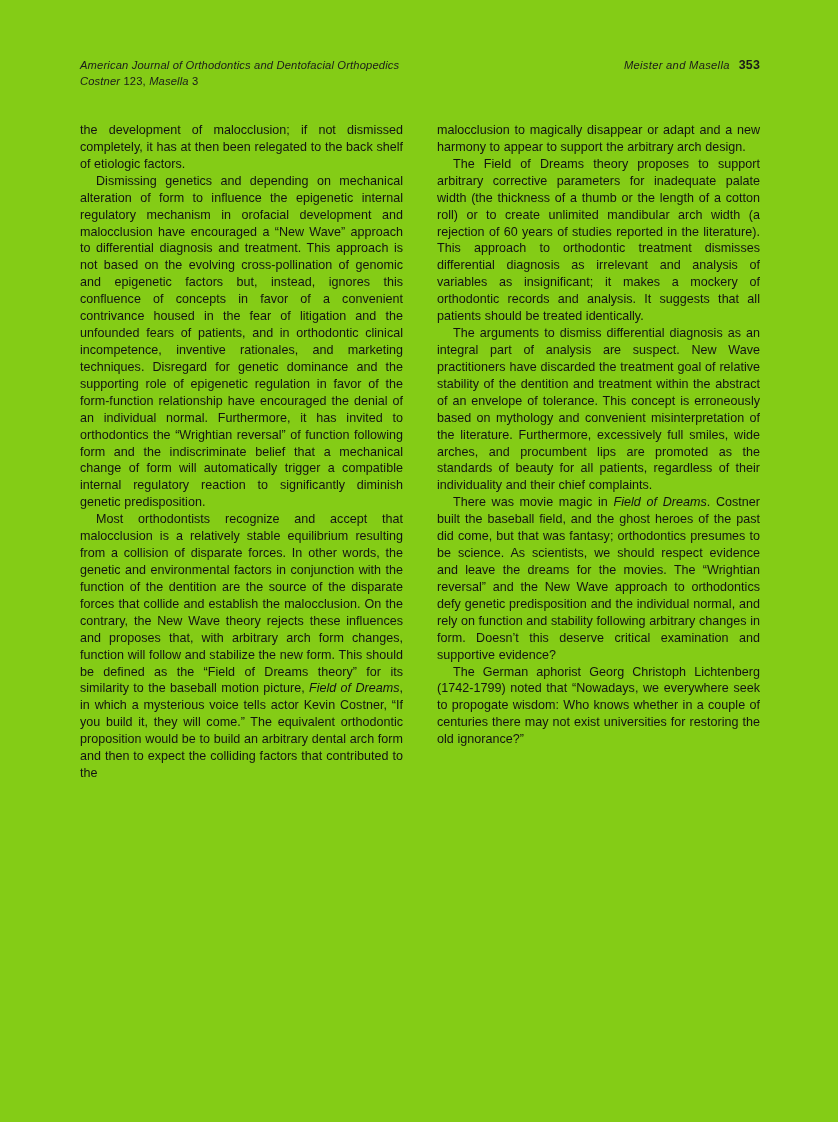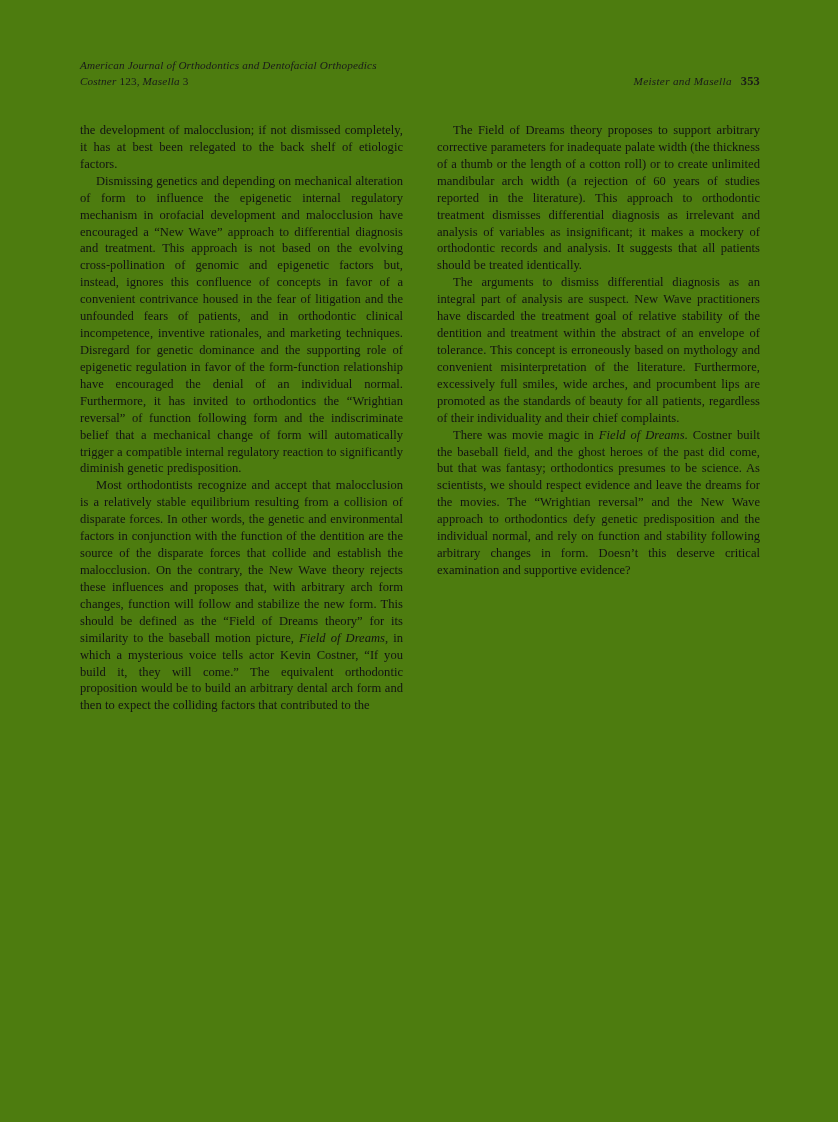--- a/index.html
+++ b/index.html
@@ -12,9 +12,9 @@
     position: relative;
     width: 838px;
     height: 1122px;
-    background: #4d7c0f;
+    background: #84cc16;
     overflow: hidden;
-    font-family: Liberation Serif, serif;
+    font-family: Liberation Sans, sans-serif;
     color: #111111;
   }
 

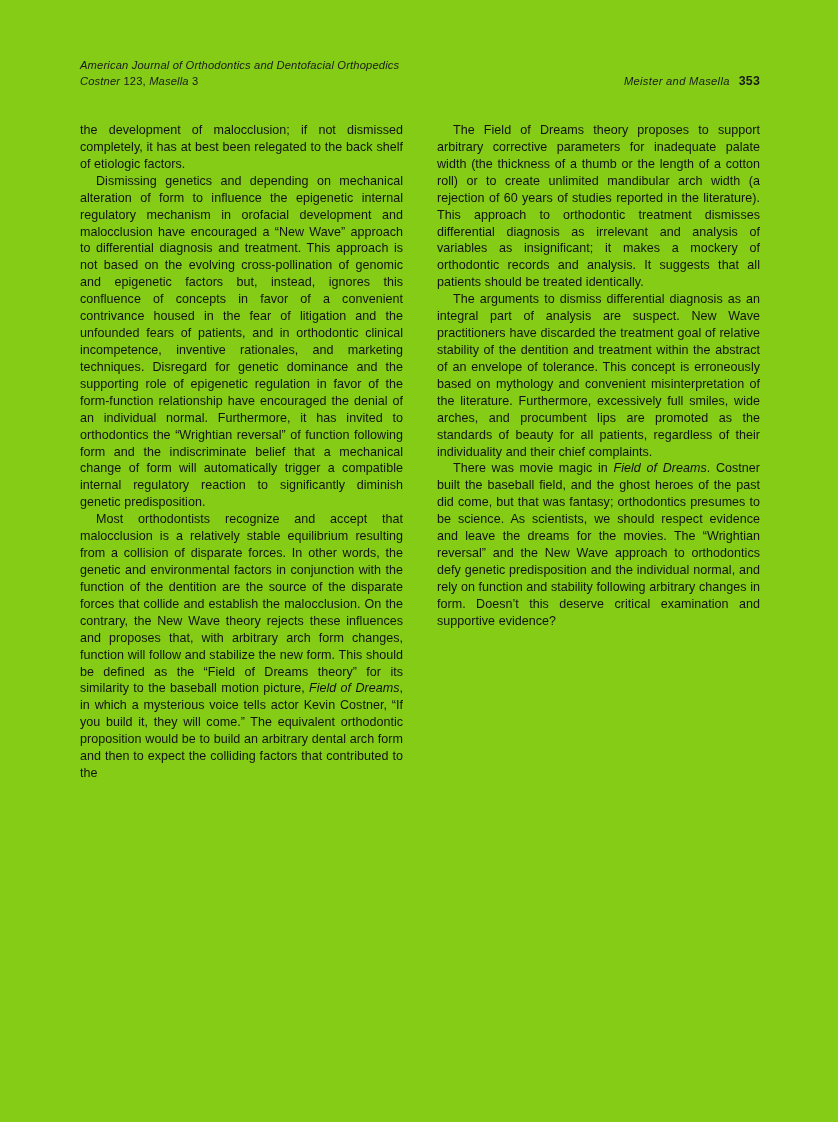--- a/index.html
+++ b/index.html
@@ -46,7 +46,7 @@
   .rh-right {
     position: absolute;
     right: 0;
-    top: 16px;
+    top: 0;
     font-size: 11.2px;
     line-height: 15.5px;
     white-space: nowrap;

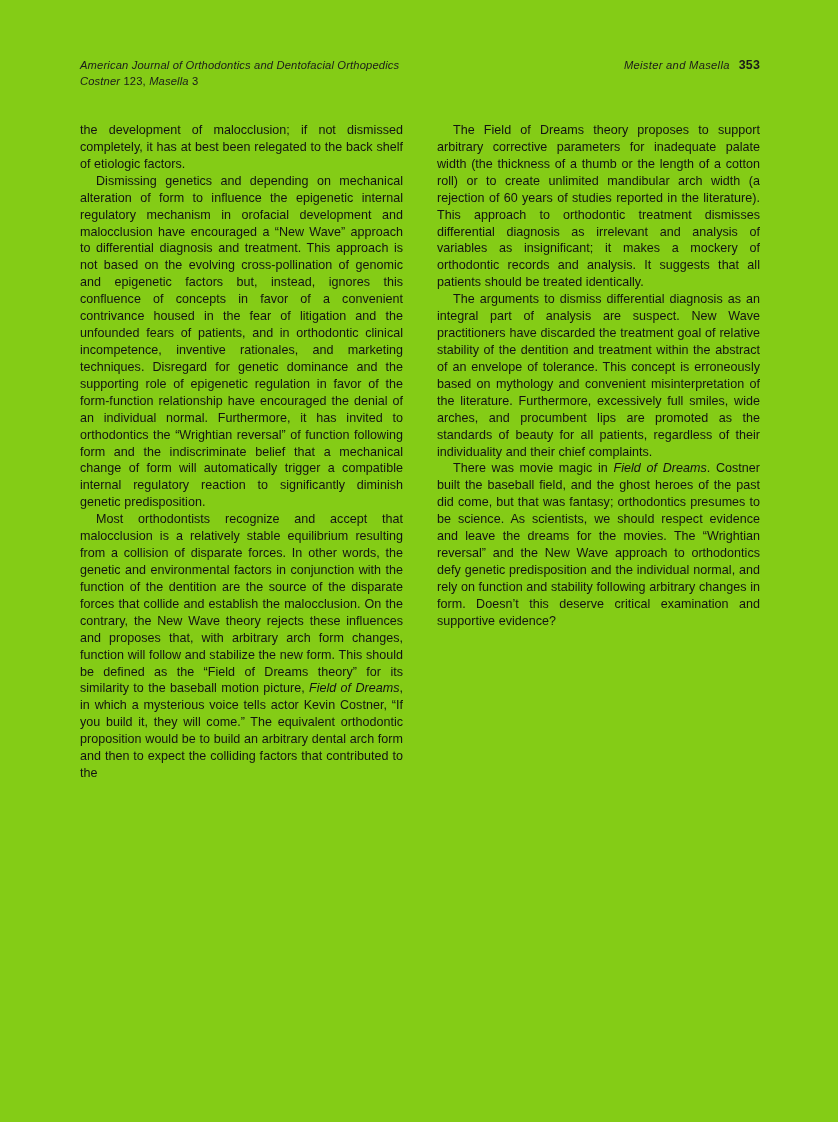--- a/index.html
+++ b/index.html
@@ -120,7 +120,7 @@
 
   <div class="body-columns">
     <div class="col" id="col-left">
-        <p class="no-indent">the development of malocclusion; if not dismissed completely, it has at best been relegated to the back shelf of etiologic factors.</p>
+        <p class="no-indent">the development of malocclusion; if not dismissed completely, it has at then been relegated to the back shelf of etiologic factors.</p>
         <p>Dismissing genetics and depending on mechanical alteration of form to influence the epigenetic internal regulatory mechanism in orofacial development and malocclusion have encouraged a “New Wave” approach to differential diagnosis and treatment. This approach is not based on the evolving cross-pollination of genomic and epigenetic factors but, instead, ignores this confluence of concepts in favor of a convenient contrivance housed in the fear of litigation and the unfounded fears of patients, and in orthodontic clinical incompetence, inventive rationales, and marketing techniques. Disregard for genetic dominance and the supporting role of epigenetic regulation in favor of the form-function relationship have encouraged the denial of an individual normal. Furthermore, it has invited to orthodontics the “Wrightian reversal” of function following form and the indiscriminate belief that a mechanical change of form will automatically trigger a compatible internal regulatory reaction to significantly diminish genetic predisposition.</p>
         <p>Most orthodontists recognize and accept that malocclusion is a relatively stable equilibrium resulting from a collision of disparate forces. In other words, the genetic and environmental factors in conjunction with the function of the dentition are the source of the disparate forces that collide and establish the malocclusion. On the contrary, the New Wave theory rejects these influences and proposes that, with arbitrary arch form changes, function will follow and stabilize the new form. This should be defined as the “Field of Dreams theory” for its similarity to the baseball motion picture, <i>Field of Dreams</i>, in which a mysterious voice tells actor Kevin Costner, “If you build it, they will come.” The equivalent orthodontic proposition would be to build an arbitrary dental arch form and then to expect the colliding factors that contributed to the</p>
       </div>

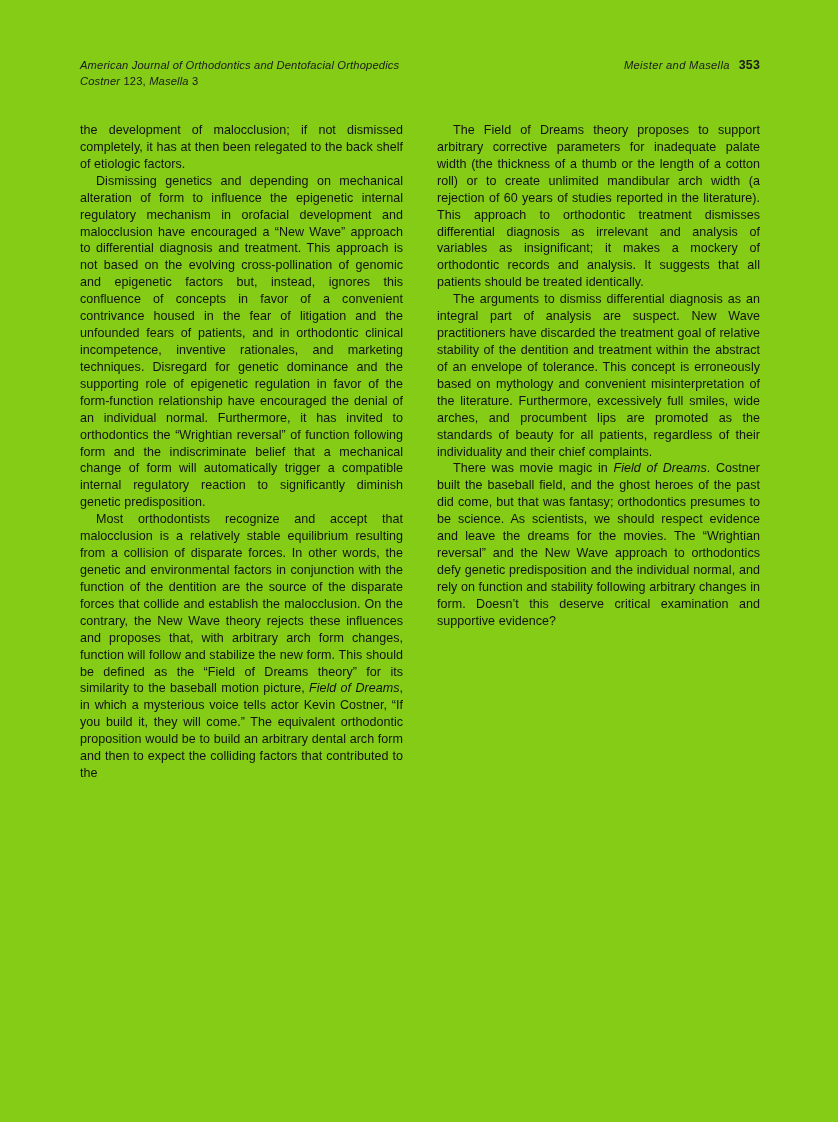--- a/index.html
+++ b/index.html
@@ -125,6 +125,7 @@
         <p>Most orthodontists recognize and accept that malocclusion is a relatively stable equilibrium resulting from a collision of disparate forces. In other words, the genetic and environmental factors in conjunction with the function of the dentition are the source of the disparate forces that collide and establish the malocclusion. On the contrary, the New Wave theory rejects these influences and proposes that, with arbitrary arch form changes, function will follow and stabilize the new form. This should be defined as the “Field of Dreams theory” for its similarity to the baseball motion picture, <i>Field of Dreams</i>, in which a mysterious voice tells actor Kevin Costner, “If you build it, they will come.” The equivalent orthodontic proposition would be to build an arbitrary dental arch form and then to expect the colliding factors that contributed to the</p>
       </div>
     <div class="col" id="col-right">
+        <p class="no-indent">malocclusion to magically disappear or adapt and a new harmony to appear to support the arbitrary arch design.</p>
         <p>The Field of Dreams theory proposes to support arbitrary corrective parameters for inadequate palate width (the thickness of a thumb or the length of a cotton roll) or to create unlimited mandibular arch width (a rejection of 60 years of studies reported in the literature). This approach to orthodontic treatment dismisses differential diagnosis as irrelevant and analysis of variables as insignificant; it makes a mockery of orthodontic records and analysis. It suggests that all patients should be treated identically.</p>
         <p>The arguments to dismiss differential diagnosis as an integral part of analysis are suspect. New Wave practitioners have discarded the treatment goal of relative stability of the dentition and treatment within the abstract of an envelope of tolerance. This concept is erroneously based on mythology and convenient misinterpretation of the literature. Furthermore, excessively full smiles, wide arches, and procumbent lips are promoted as the standards of beauty for all patients, regardless of their individuality and their chief complaints.</p>
         <p>There was movie magic in <i>Field of Dreams</i>. Costner built the baseball field, and the ghost heroes of the past did come, but that was fantasy; orthodontics presumes to be science. As scientists, we should respect evidence and leave the dreams for the movies. The “Wrightian reversal” and the New Wave approach to orthodontics defy genetic predisposition and the individual normal, and rely on function and stability following arbitrary changes in form. Doesn’t this deserve critical examination and supportive evidence?</p>

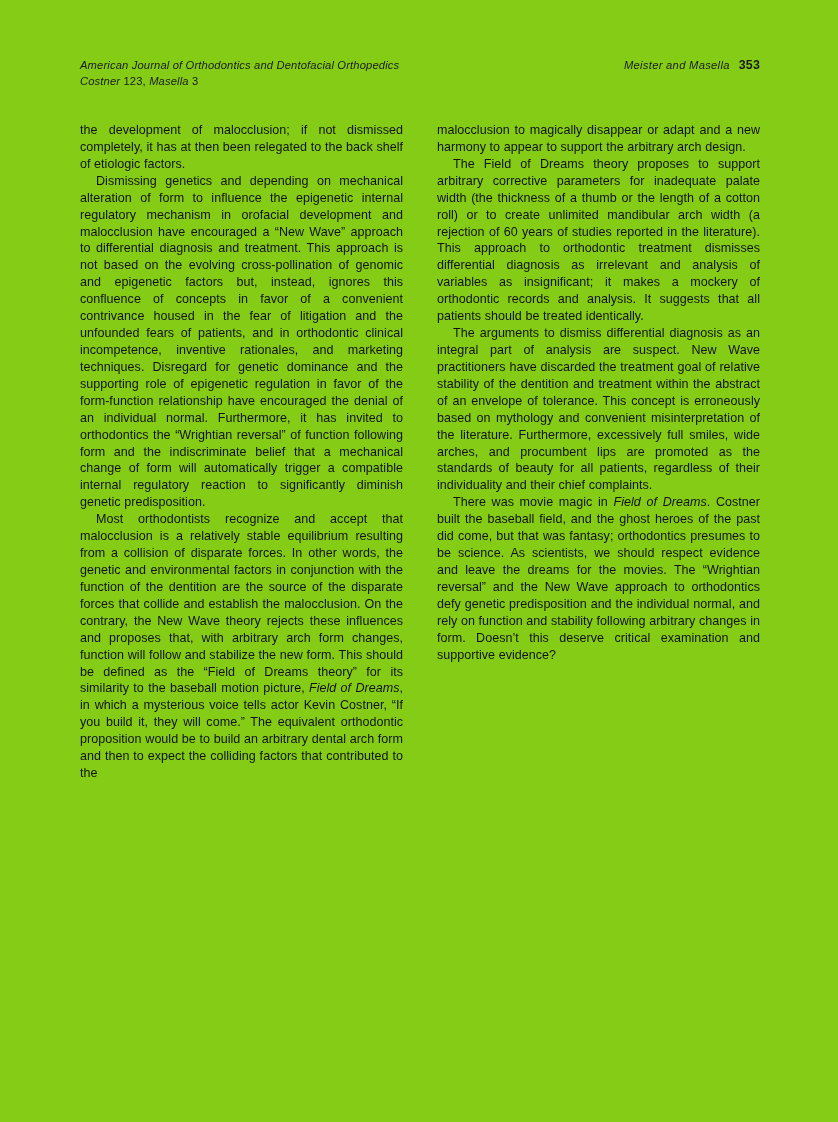--- a/index.html
+++ b/index.html
@@ -129,6 +129,7 @@
         <p>The Field of Dreams theory proposes to support arbitrary corrective parameters for inadequate palate width (the thickness of a thumb or the length of a cotton roll) or to create unlimited mandibular arch width (a rejection of 60 years of studies reported in the literature). This approach to orthodontic treatment dismisses differential diagnosis as irrelevant and analysis of variables as insignificant; it makes a mockery of orthodontic records and analysis. It suggests that all patients should be treated identically.</p>
         <p>The arguments to dismiss differential diagnosis as an integral part of analysis are suspect. New Wave practitioners have discarded the treatment goal of relative stability of the dentition and treatment within the abstract of an envelope of tolerance. This concept is erroneously based on mythology and convenient misinterpretation of the literature. Furthermore, excessively full smiles, wide arches, and procumbent lips are promoted as the standards of beauty for all patients, regardless of their individuality and their chief complaints.</p>
         <p>There was movie magic in <i>Field of Dreams</i>. Costner built the baseball field, and the ghost heroes of the past did come, but that was fantasy; orthodontics presumes to be science. As scientists, we should respect evidence and leave the dreams for the movies. The “Wrightian reversal” and the New Wave approach to orthodontics defy genetic predisposition and the individual normal, and rely on function and stability following arbitrary changes in form. Doesn’t this deserve critical examination and supportive evidence?</p>
+        <p>The German aphorist Georg Christoph Lichtenberg (1742-1799) noted that “Nowadays, we everywhere seek to propogate wisdom: Who knows whether in a couple of centuries there may not exist universities for restoring the old ignorance?”</p>
       </div>
   </div>
 

